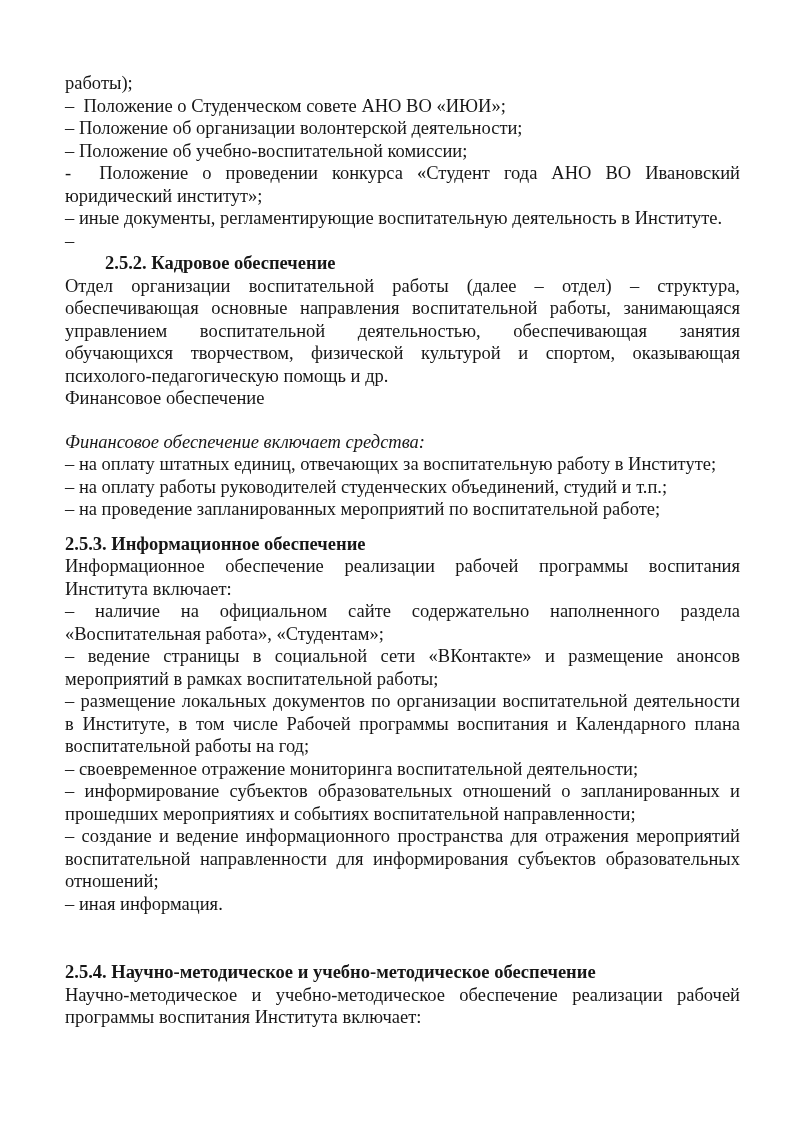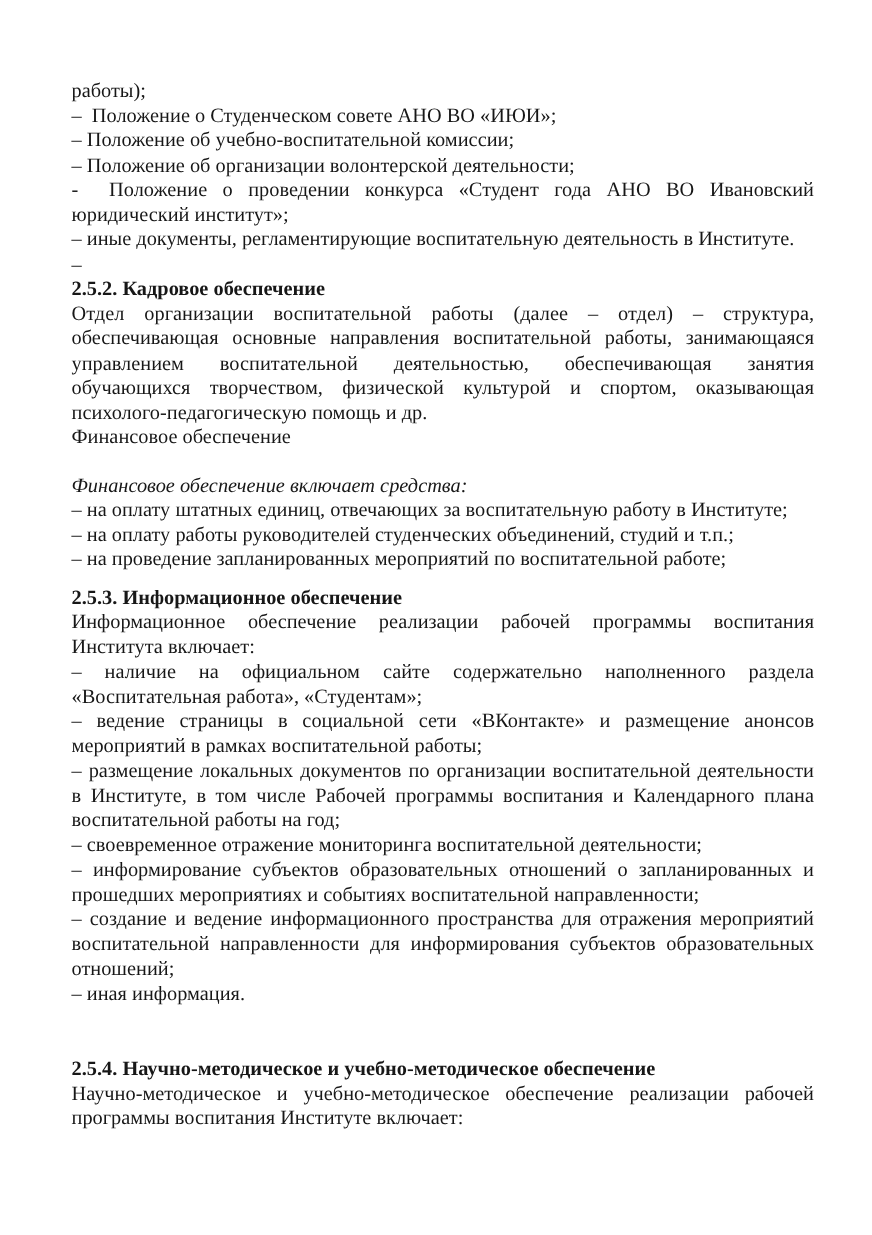--- a/index.html
+++ b/index.html
@@ -48,8 +48,8 @@
 <div class="page">
   <p class="cont">работы);</p>
   <p class="li">–&nbsp; Положение о Студенческом совете АНО ВО «ИЮИ»;</p>
+  <p class="li">– Положение об организации волонтерской деятельности;</p>
   <p class="li">– Положение об учебно-воспитательной комиссии;</p>
-  <p class="li">– Положение об организации волонтерской деятельности;</p>
   <p class="li">-&nbsp; Положение о проведении конкурса «Студент года АНО ВО Ивановский юридический институт»;</p>
   <p class="li">– иные документы, регламентирующие воспитательную деятельность в Институте.</p>
   <p class="li">–</p>

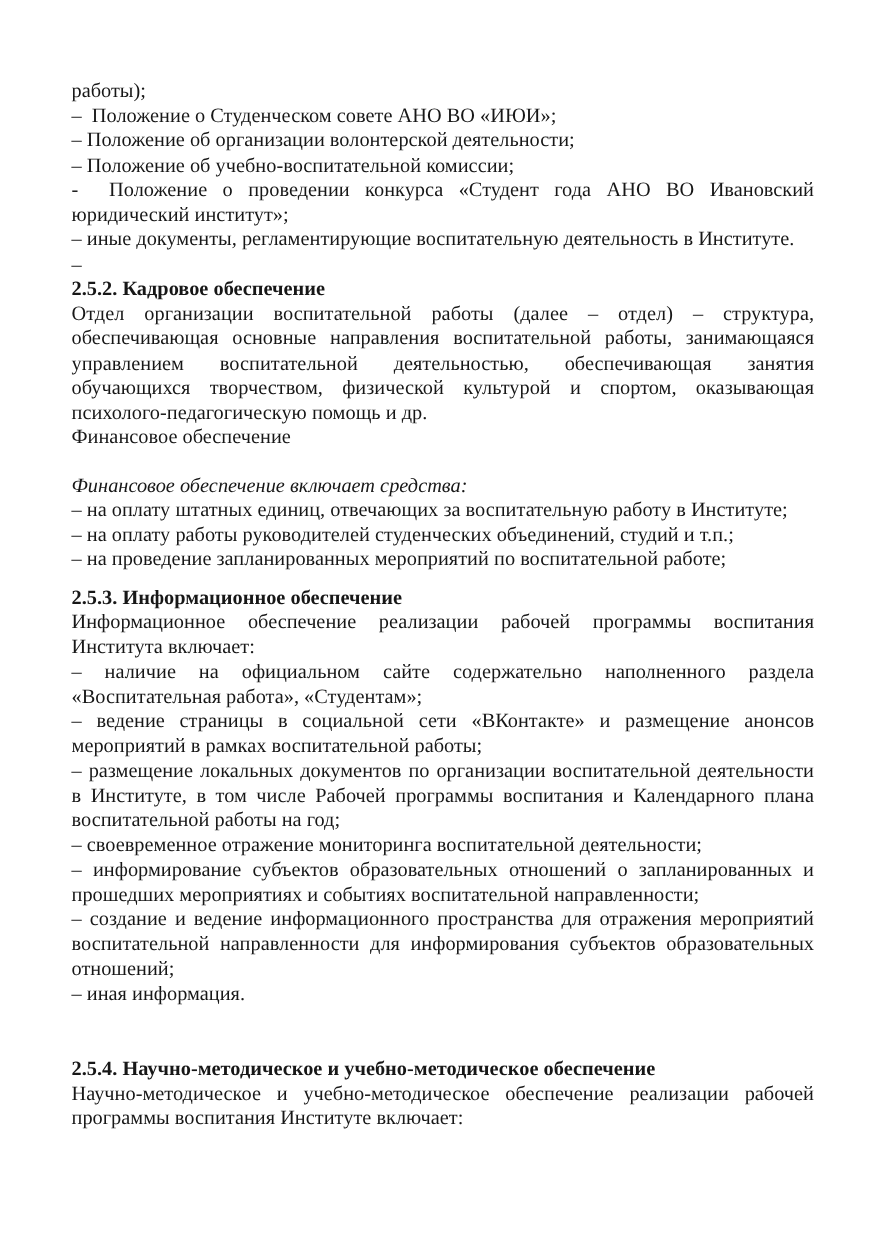--- a/index.html
+++ b/index.html
@@ -37,7 +37,7 @@
     text-indent: 0;
     margin: 0 0 5px 0;
   }
-  #h252 { margin-top: 0; }
+  #h252 { margin-top: 0; margin-left: 40px; }
   #h253 { margin-top: 12px; }
   #h254 { margin-top: 46px; }
   #p-fin-intro { margin-top: 21px; font-style: italic; }

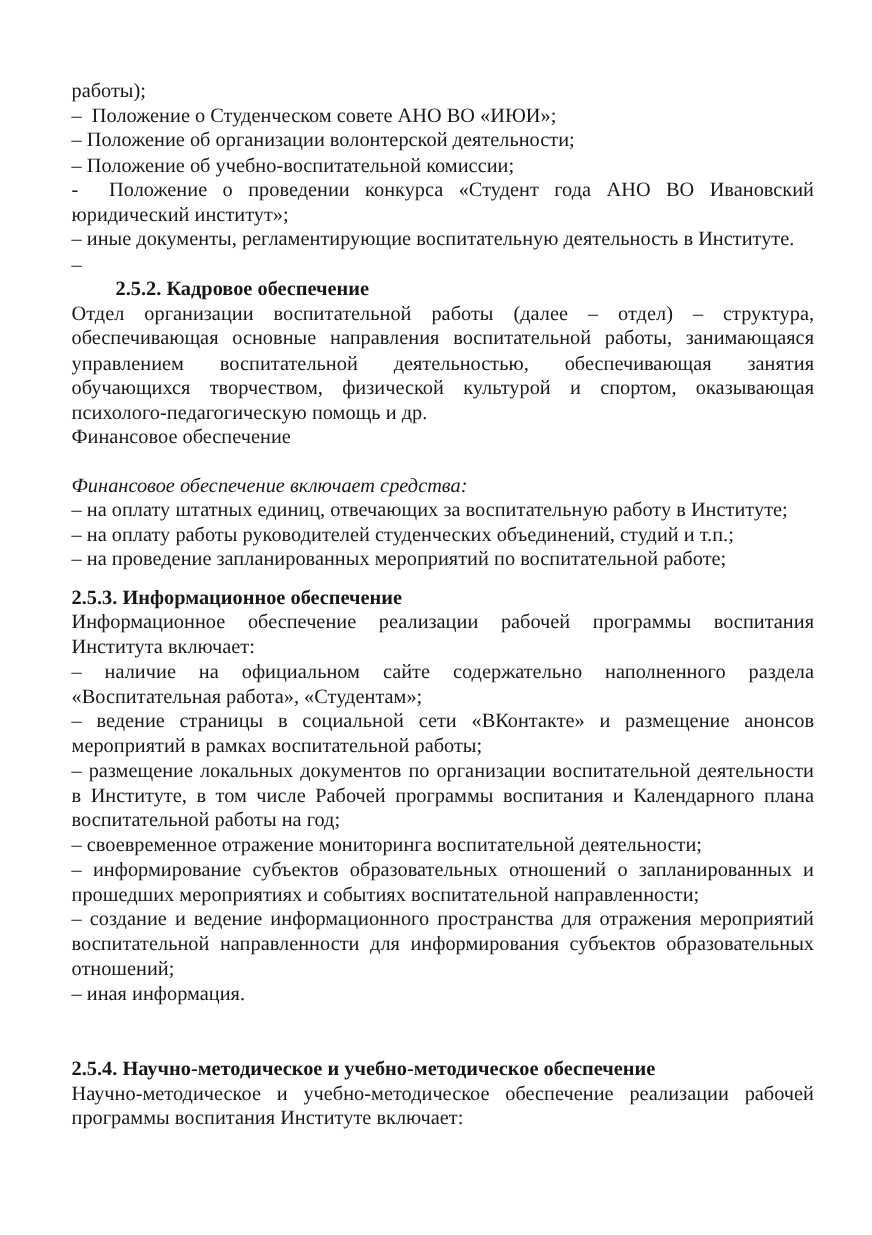--- a/index.html
+++ b/index.html
@@ -73,7 +73,7 @@
   <p class="li">– иная информация.</p>
 
   <p class="h" id="h254">2.5.4. Научно-методическое и учебно-методическое обеспечение</p>
-  <p class="para">Научно-методическое и учебно-методическое обеспечение реализации рабочей программы воспитания Институте включает:</p>
+  <p class="para">Научно-методическое и учебно-методическое обеспечение реализации рабочей программы воспитания Института включает:</p>
 </div>
 
 </body></html>

